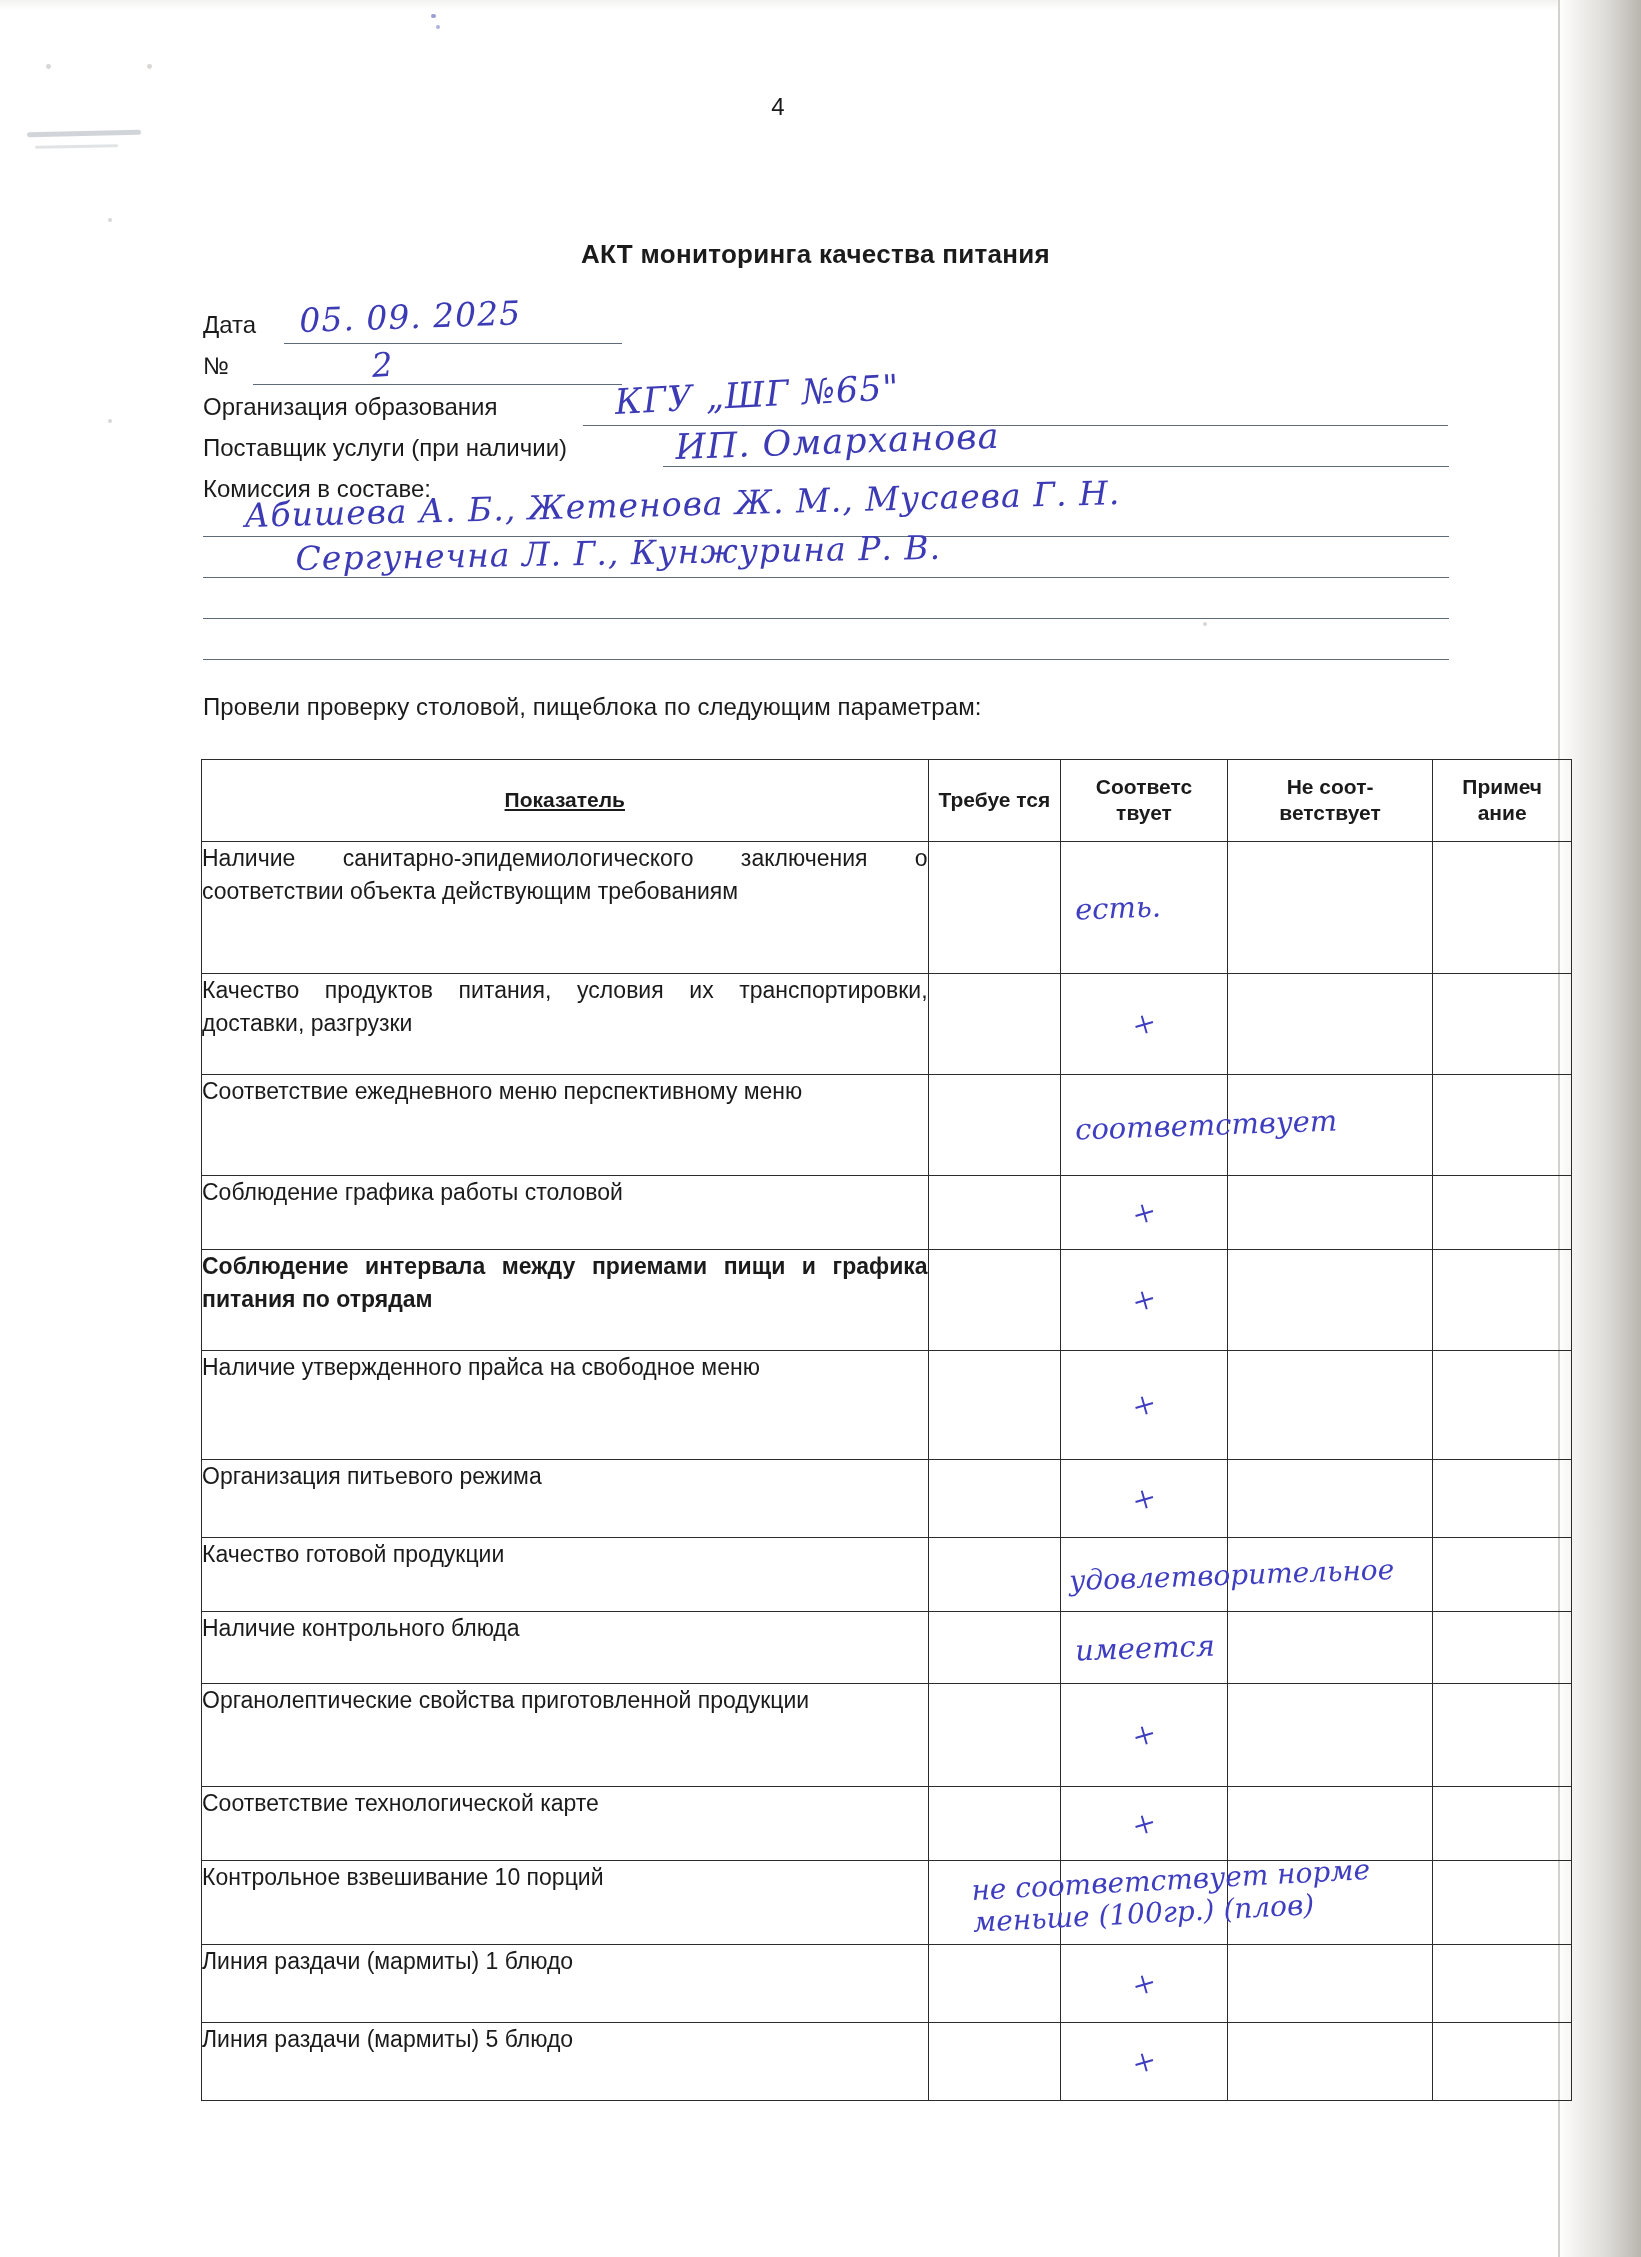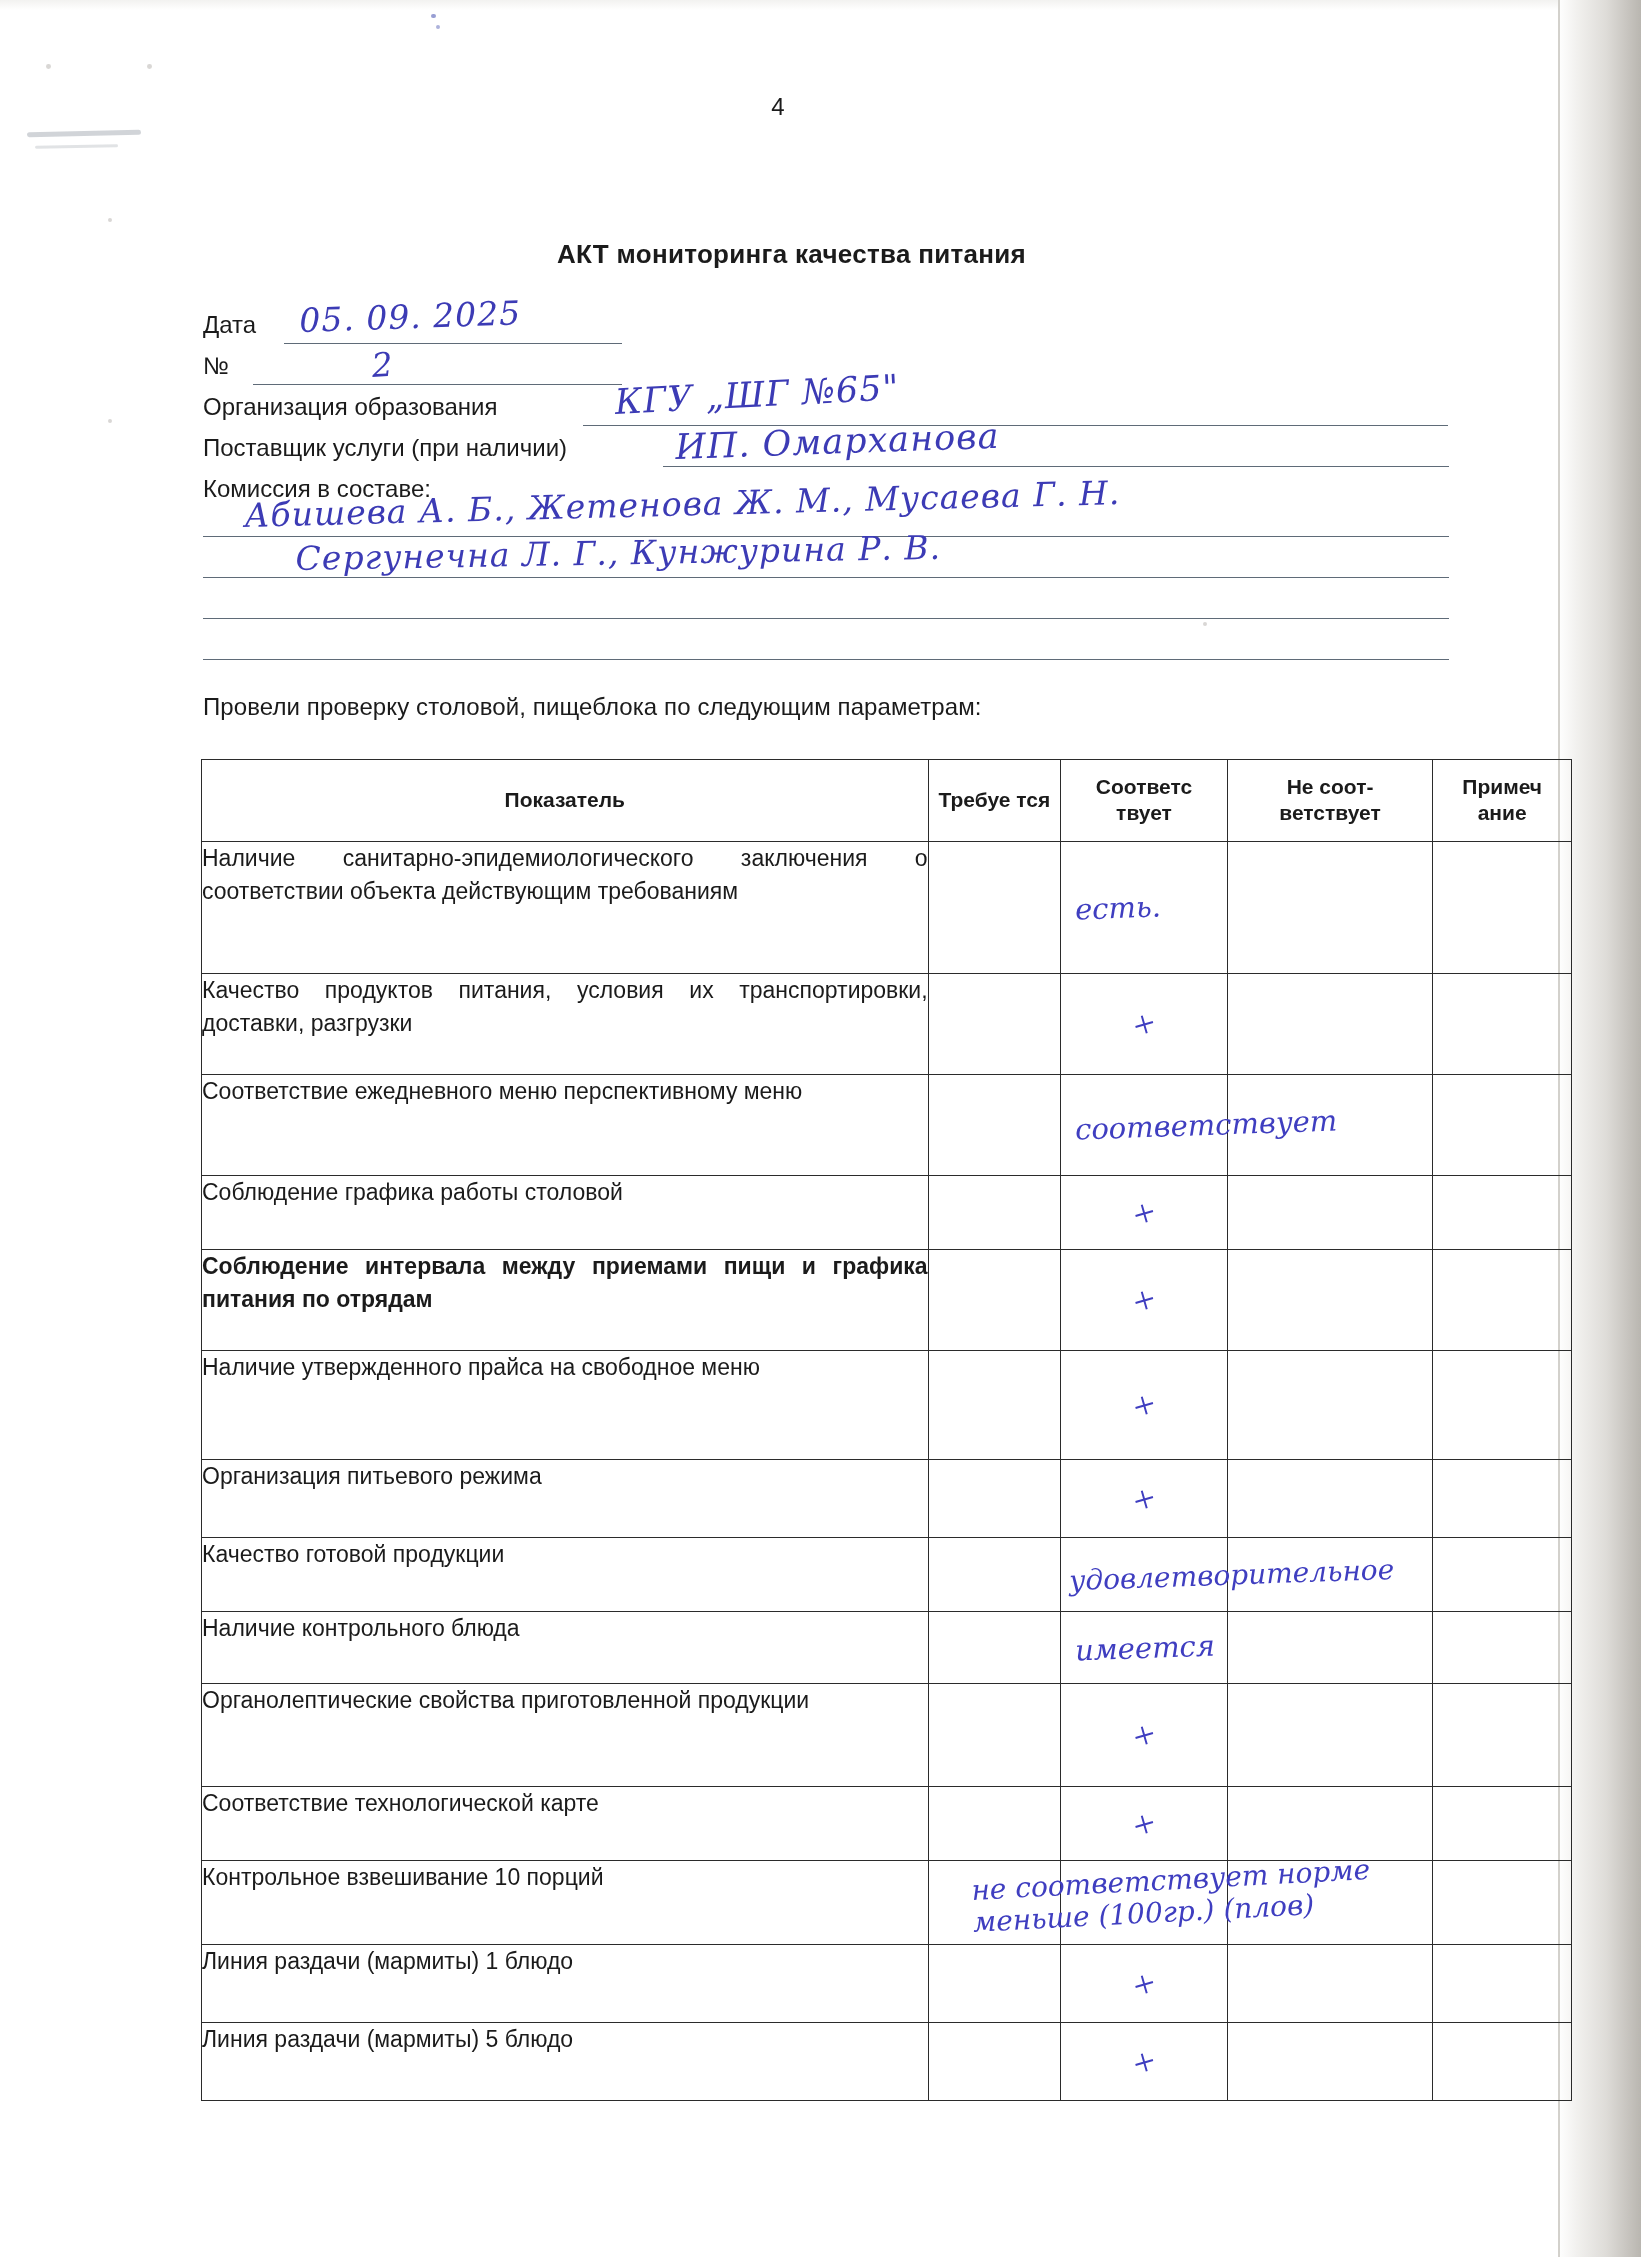--- a/index.html
+++ b/index.html
@@ -101,6 +101,7 @@
     font-size: 26px;
     font-weight: bold;
     letter-spacing: 0.3px;
+    padding-left: 24px;
   }
 
   

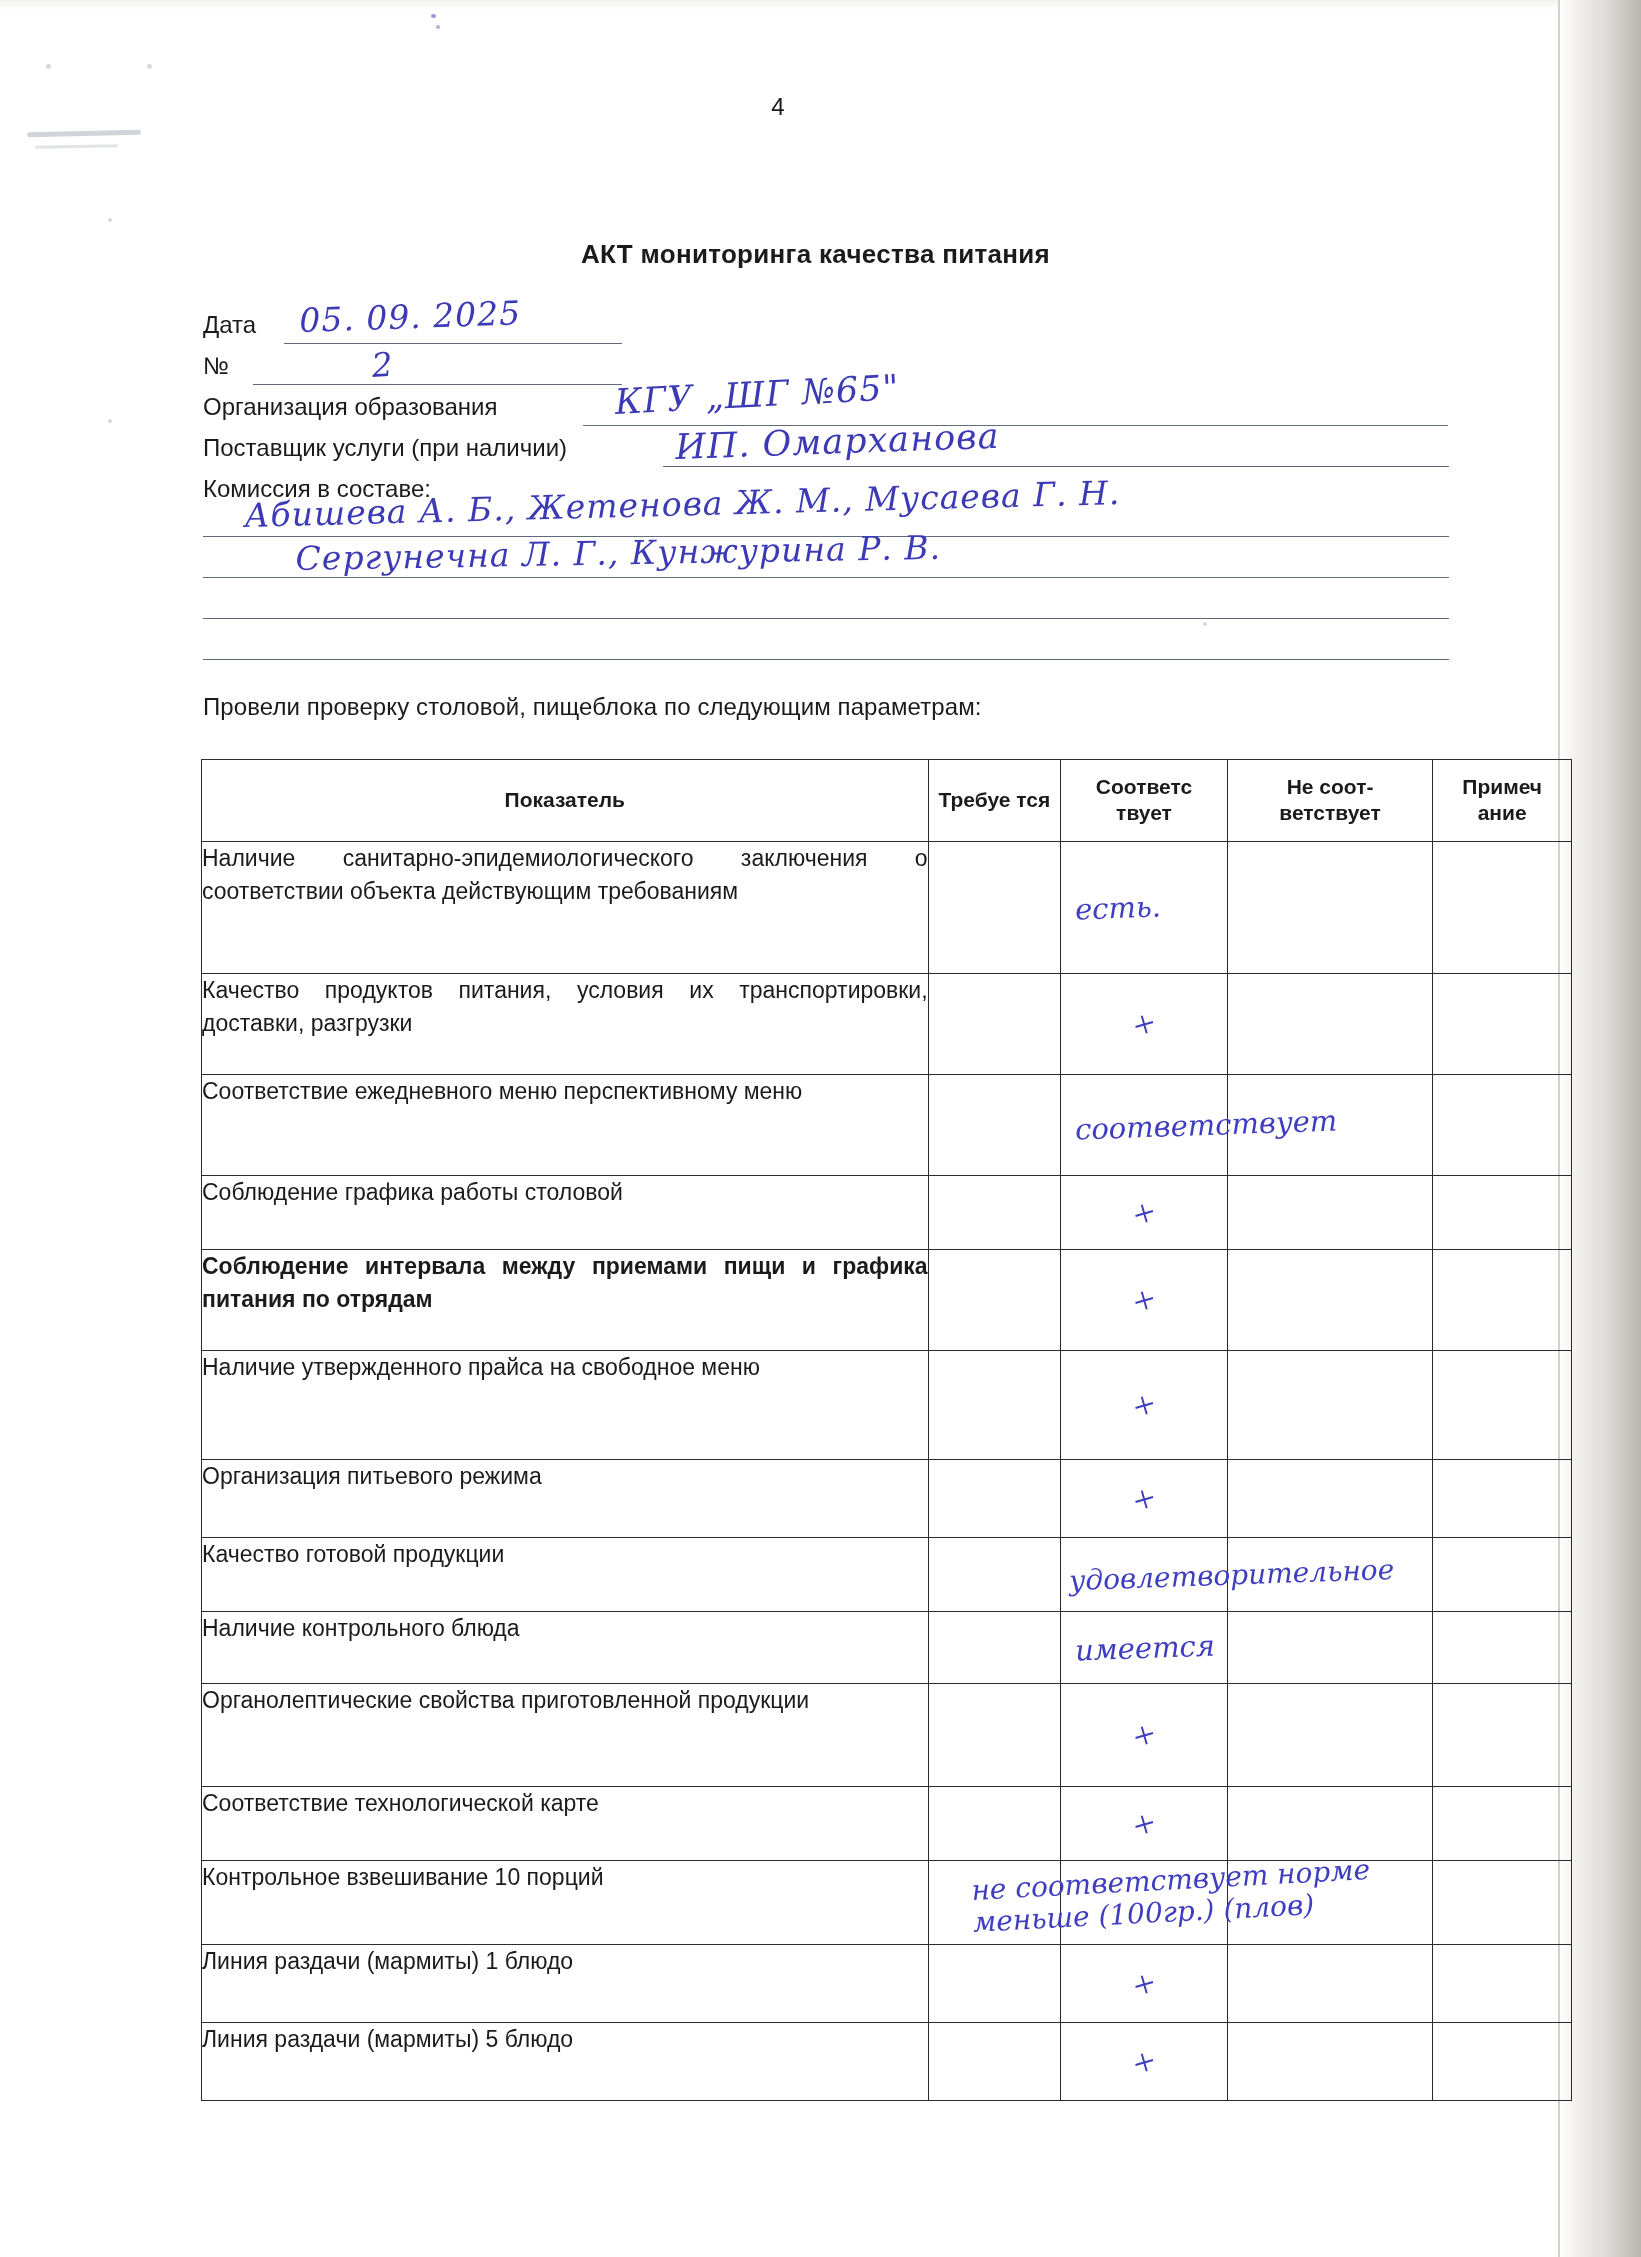--- a/index.html
+++ b/index.html
@@ -176,7 +176,7 @@
     line-height: 1.25;
     vertical-align: middle;
   }
-  th.col-ind   { width: 714px; }
+  th.col-ind   { width: 714px; text-decoration: underline; }
   th.col-req   { width: 120px; }
   th.col-conf  { width: 154px; }
   th.col-nonc  { width: 193px; }

